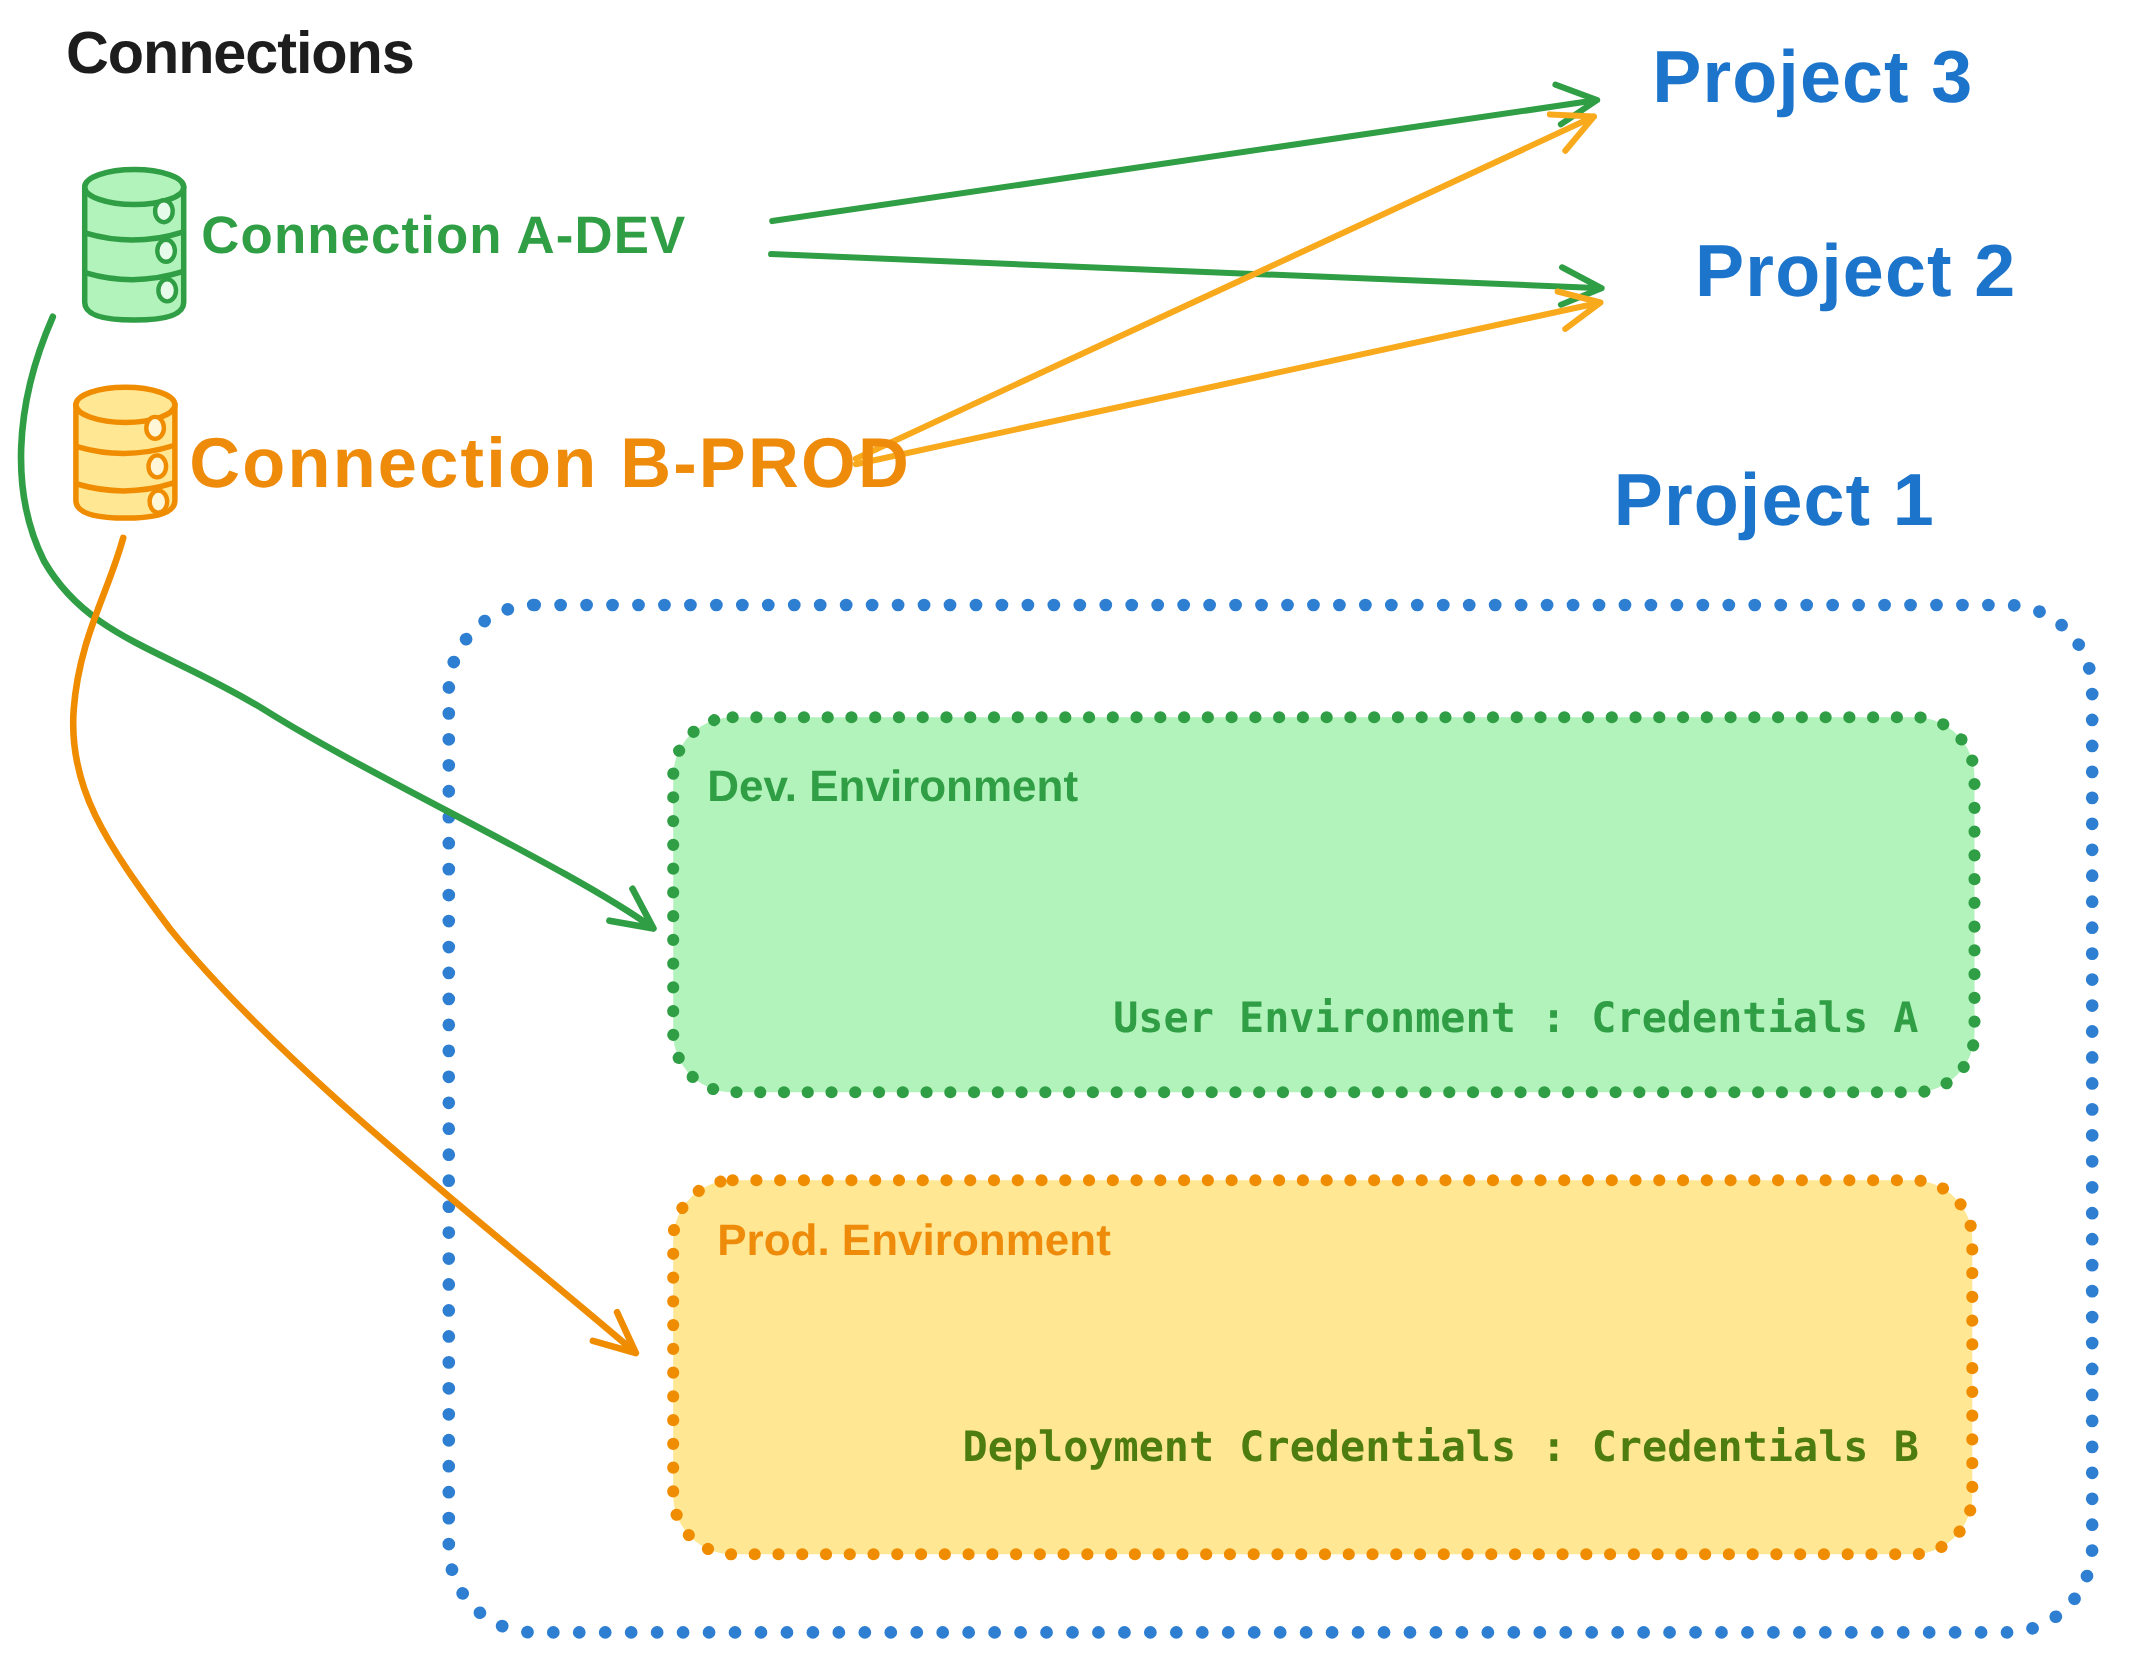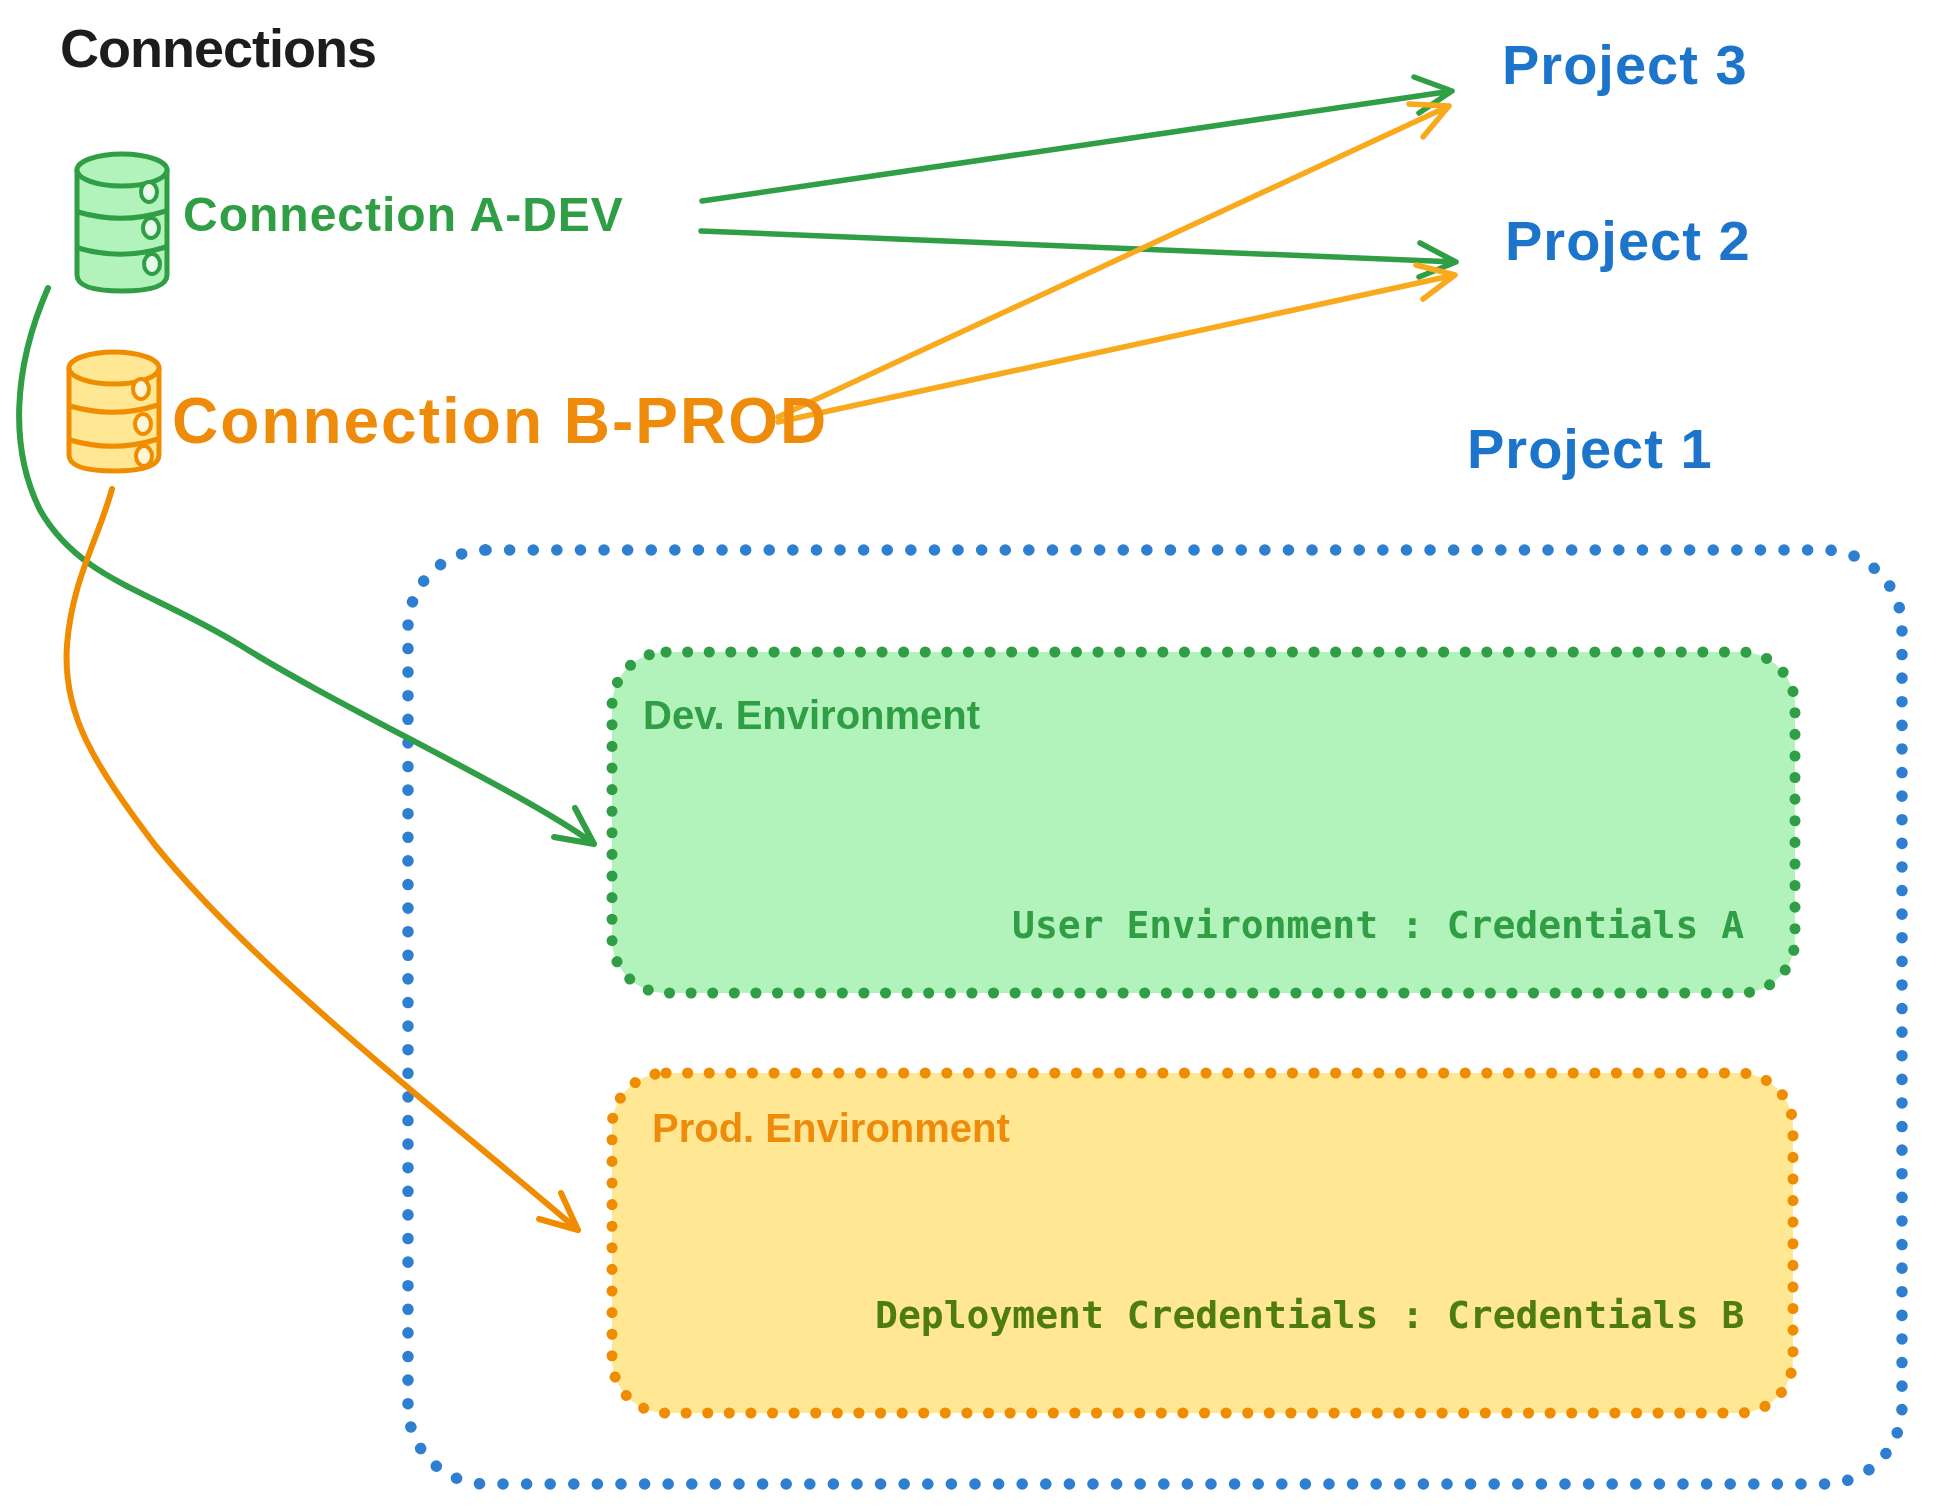--- a/index.html
+++ b/index.html
@@ -16,7 +16,7 @@
   .title{left:60px;top:20px;font-size:54px;font-weight:bold;letter-spacing:-1px;color:#1d1d1d;}
   .lbl-adev{left:183px;top:190px;font-size:48px;font-weight:bold;letter-spacing:1px;color:#2f9e44;}
   .lbl-bprod{left:172px;top:388px;font-size:64px;font-weight:bold;letter-spacing:2px;color:#ef8b0a;}
-  .proj{font-size:56px;font-weight:bold;letter-spacing:1px;color:#1c74cb;}
+  .proj{font-size:67px;font-weight:bold;letter-spacing:1px;color:#1c74cb;}
   .proj3{left:1502px;top:36px;}
   .proj2{left:1505px;top:212px;text-align:right;}
   .proj1{left:1455px;top:420px;margin-left:12px;}

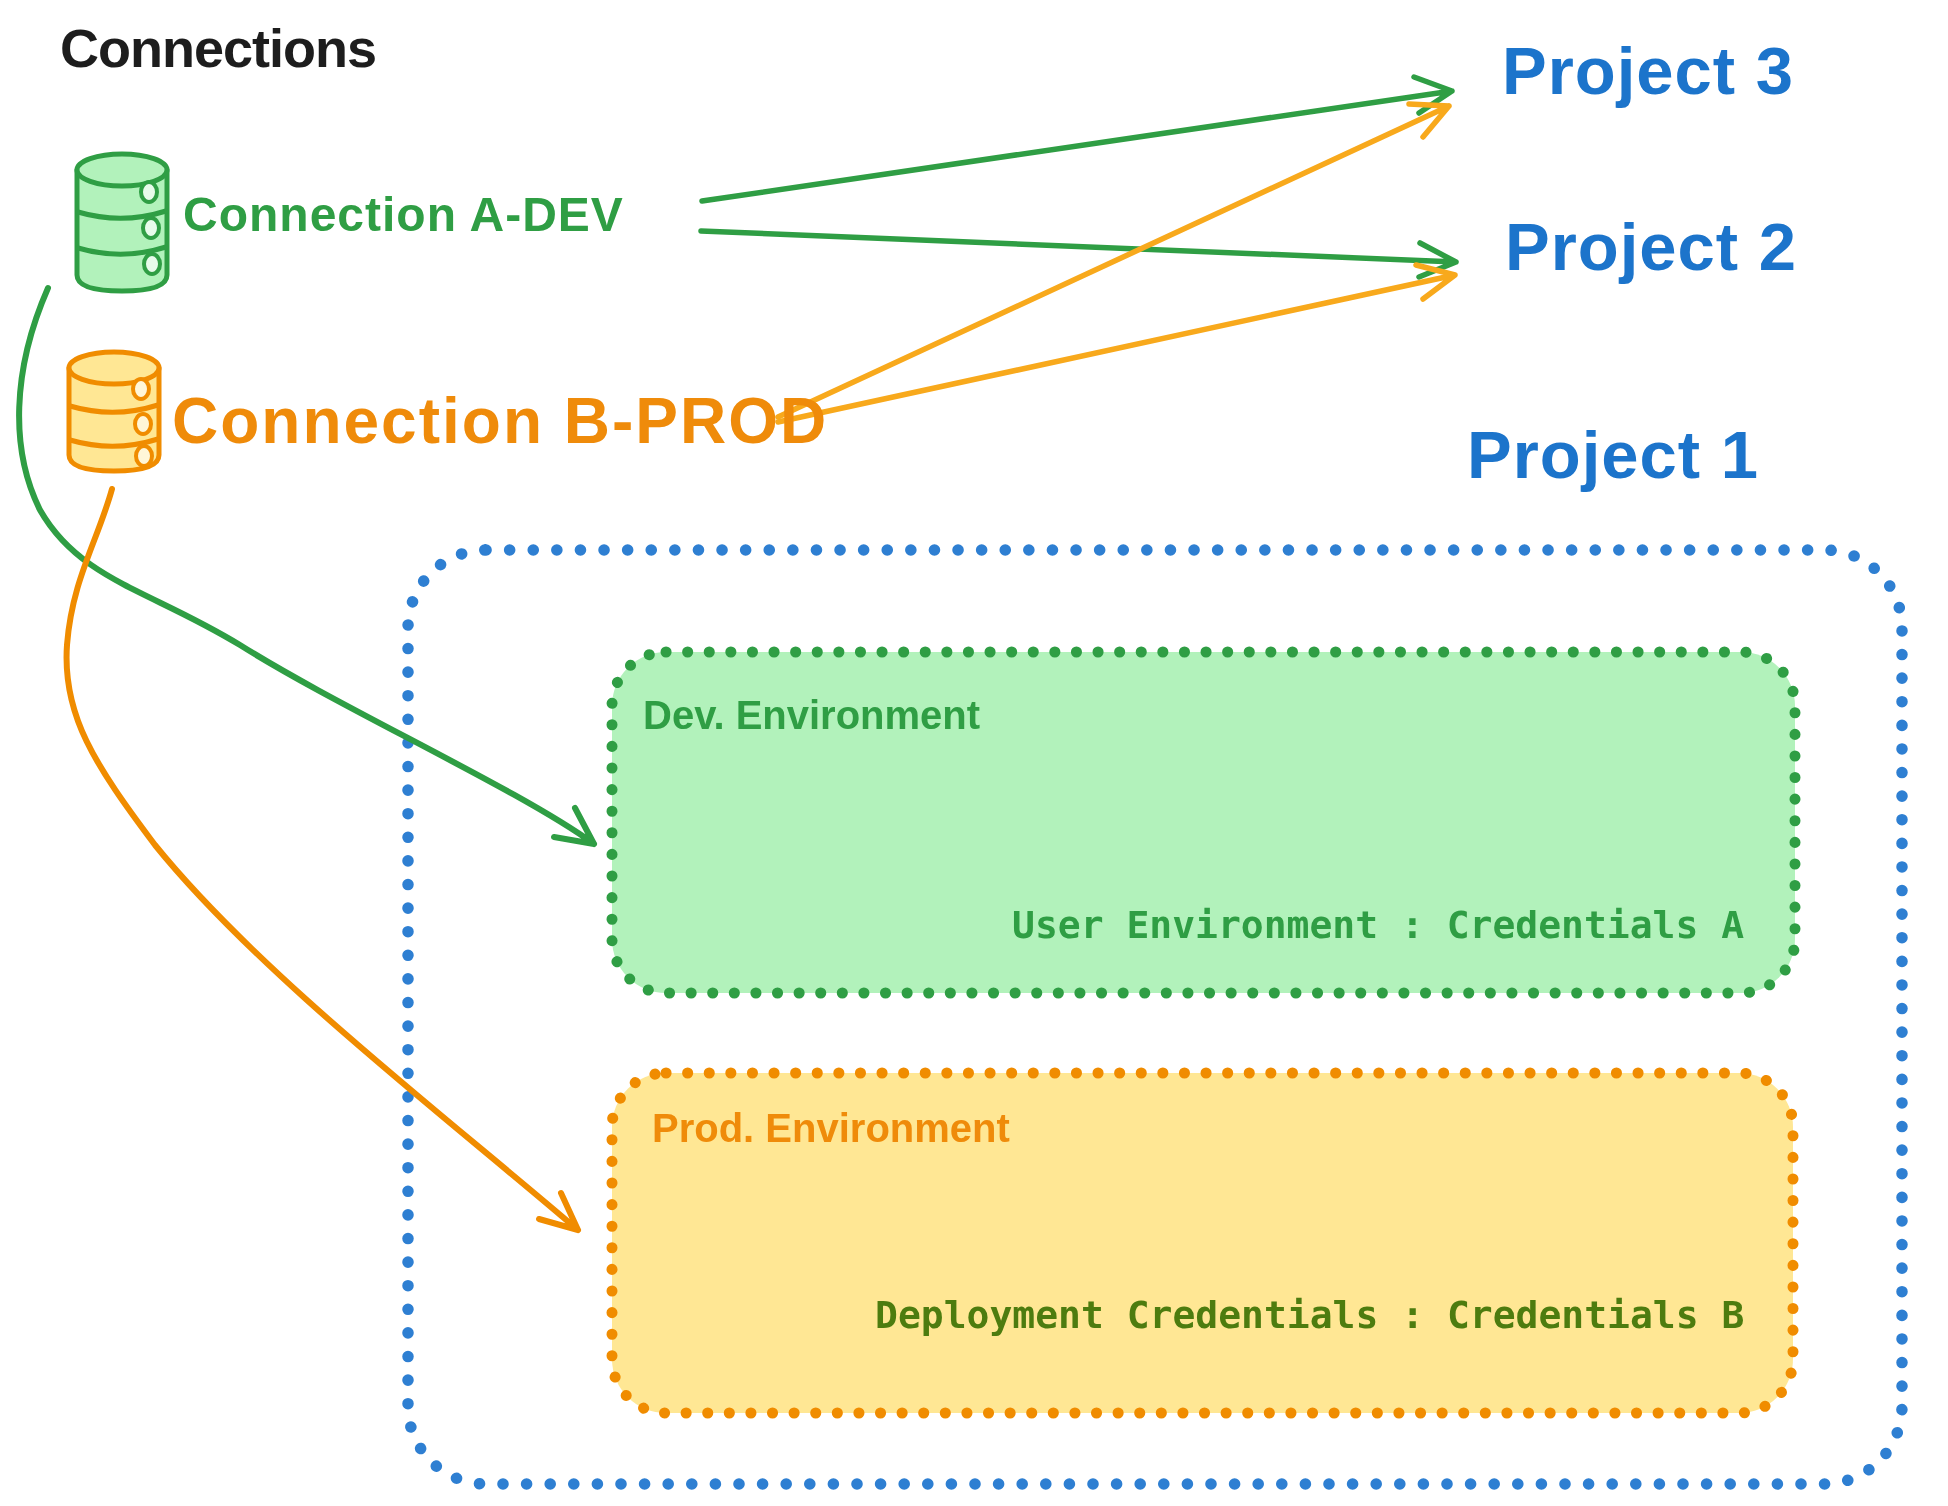--- a/index.html
+++ b/index.html
@@ -18,7 +18,7 @@
   .lbl-bprod{left:172px;top:388px;font-size:64px;font-weight:bold;letter-spacing:2px;color:#ef8b0a;}
   .proj{font-size:67px;font-weight:bold;letter-spacing:1px;color:#1c74cb;}
   .proj3{left:1502px;top:36px;}
-  .proj2{left:1505px;top:212px;text-align:right;}
+  .proj2{left:1541px;top:212px;text-align:right;}
   .proj1{left:1455px;top:420px;margin-left:12px;}
   .envtitle{font-size:40px;font-weight:bold;letter-spacing:0px;}
   .devtitle{left:643px;top:694px;color:#2f9e44;}

